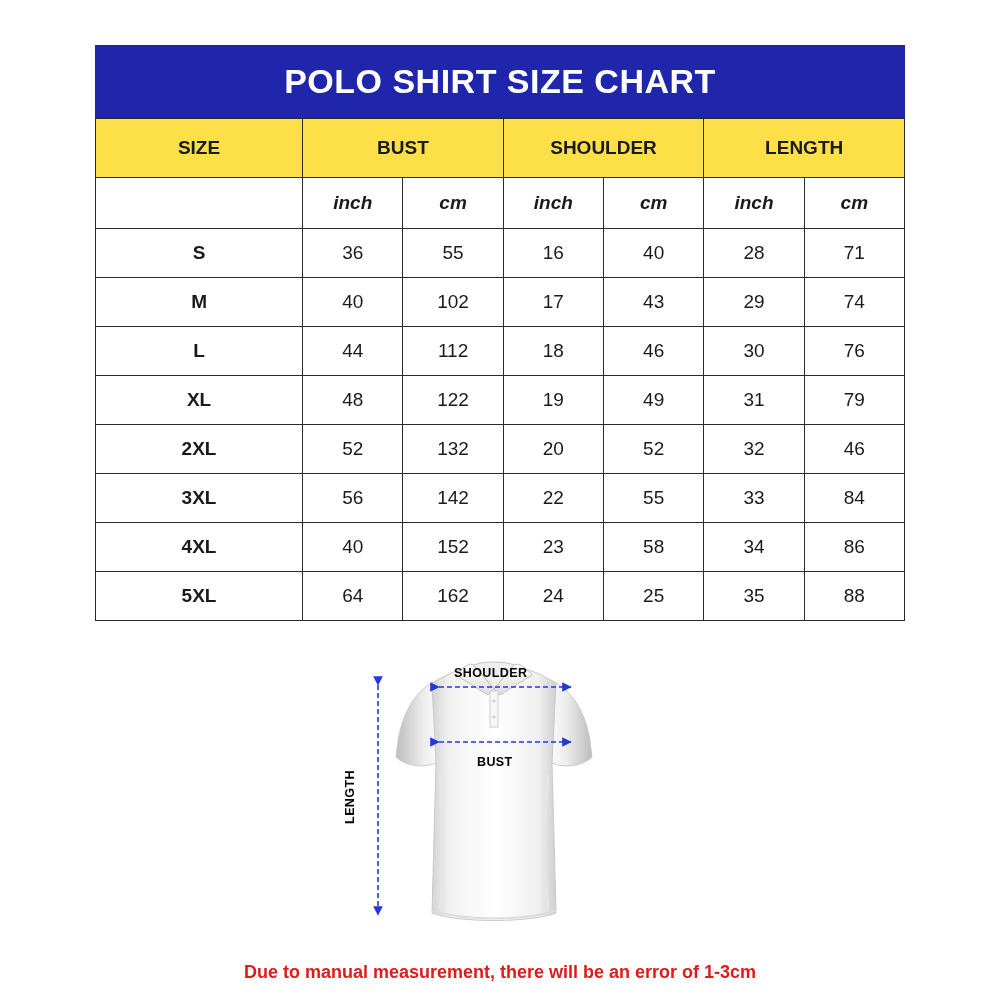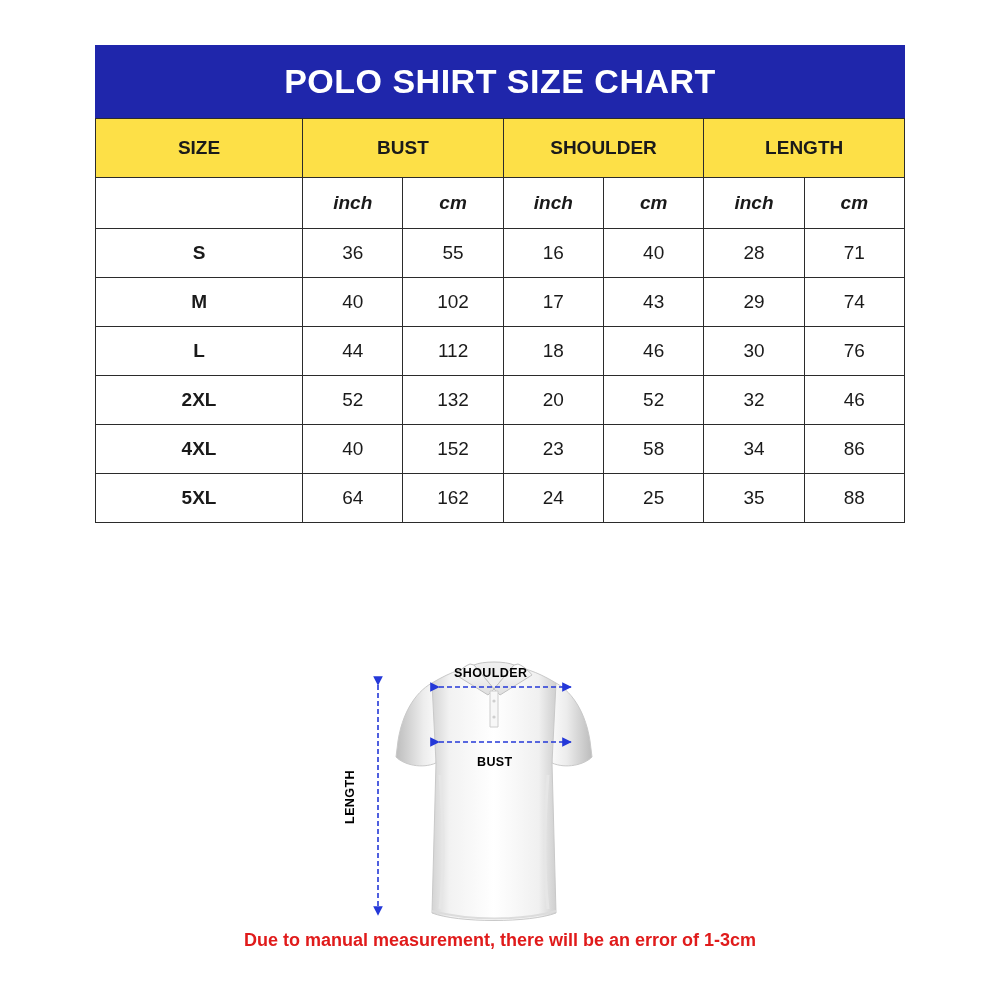--- a/index.html
+++ b/index.html
@@ -189,6 +189,15 @@
         <td>46</td>
         <td>30</td>
         <td>76</td>
+      </tr>
+      <tr>
+        <td class="size-cell">XL</td>
+        <td>48</td>
+        <td>122</td>
+        <td>19</td>
+        <td>49</td>
+        <td>31</td>
+        <td>79</td>
       </tr>
       <tr>
         <td class="size-cell">2XL</td>

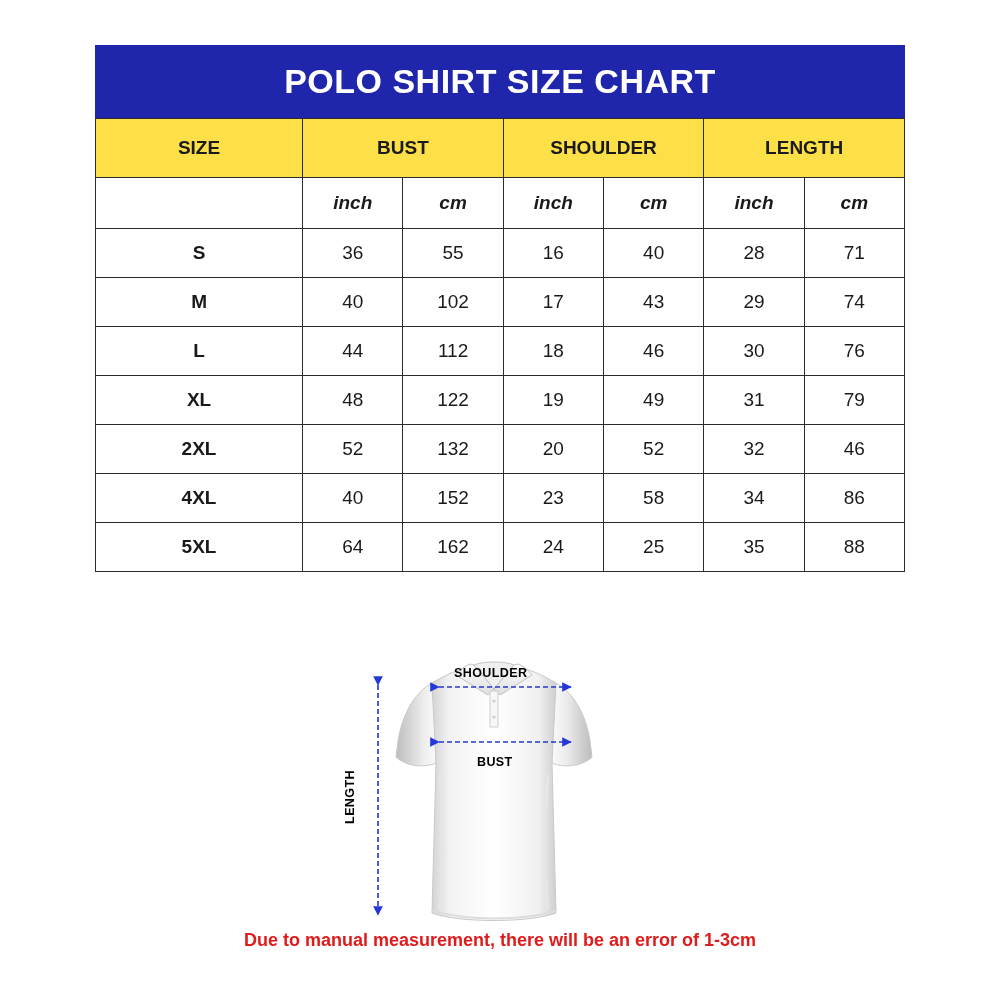--- a/index.html
+++ b/index.html
@@ -207,6 +207,15 @@
         <td>52</td>
         <td>32</td>
         <td>46</td>
+      </tr>
+      <tr>
+        <td class="size-cell">3XL</td>
+        <td>56</td>
+        <td>142</td>
+        <td>22</td>
+        <td>55</td>
+        <td>33</td>
+        <td>84</td>
       </tr>
       <tr>
         <td class="size-cell">4XL</td>

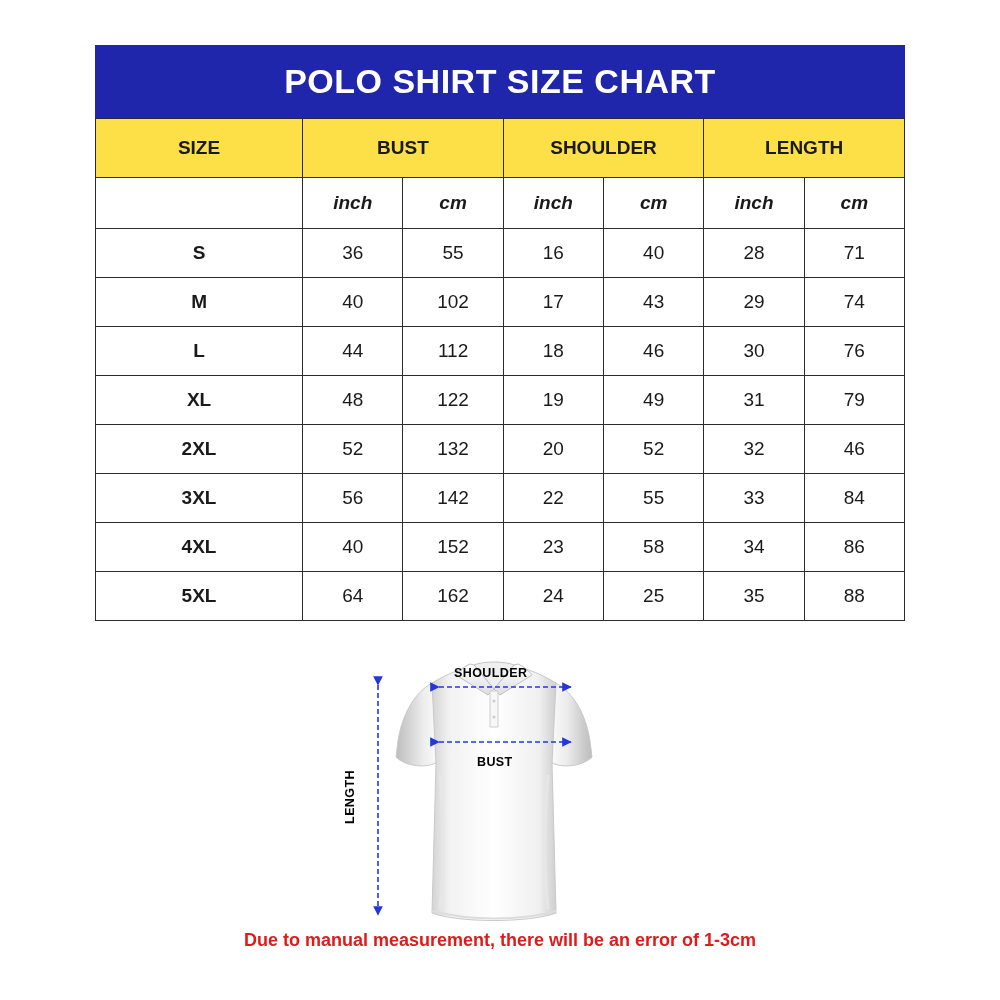--- a/index.html
+++ b/index.html
@@ -120,7 +120,7 @@
   .note {
     position: absolute;
     left: 0;
-    top: 930px;
+    top: 962px;
     width: 1000px;
     text-align: center;
     color: #e01b1b;

